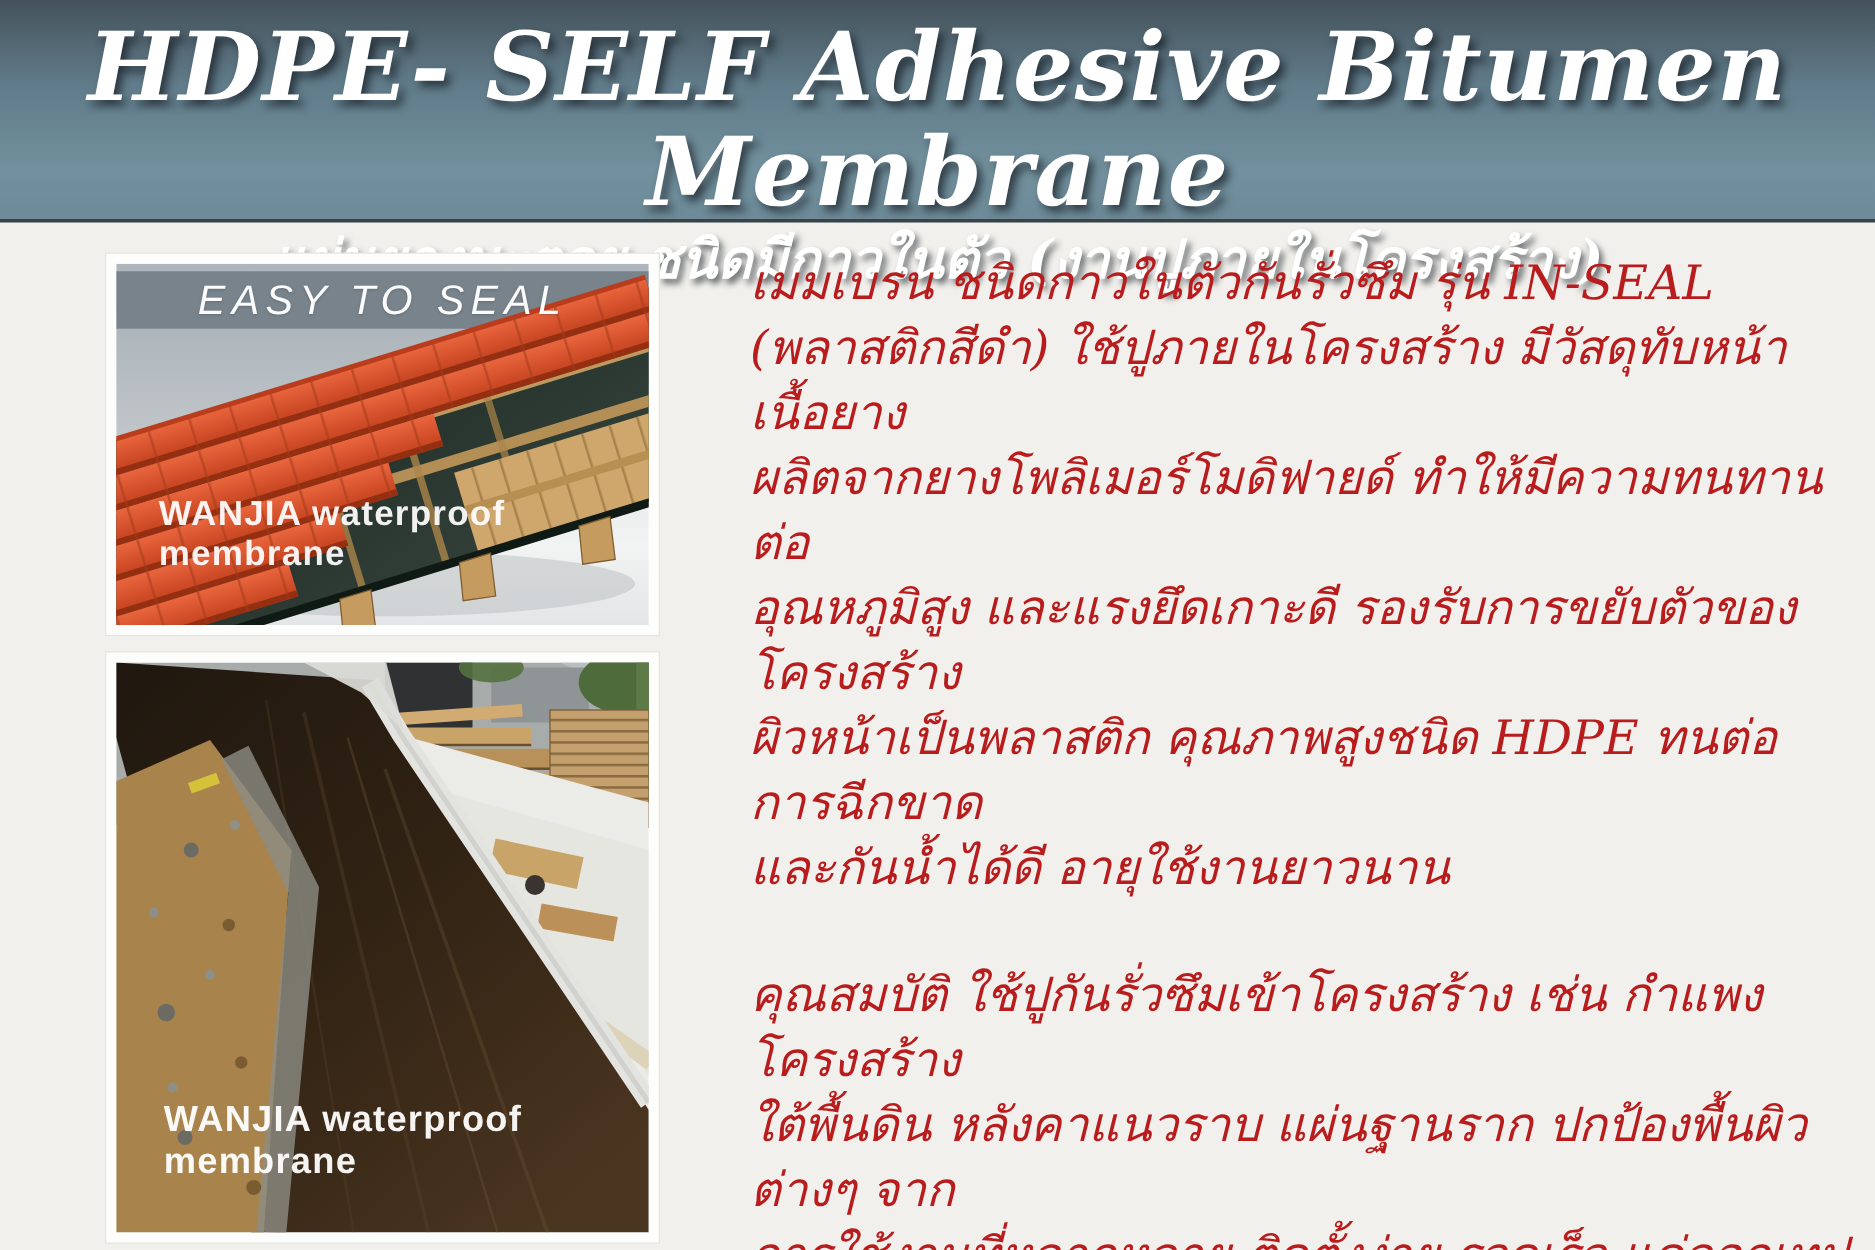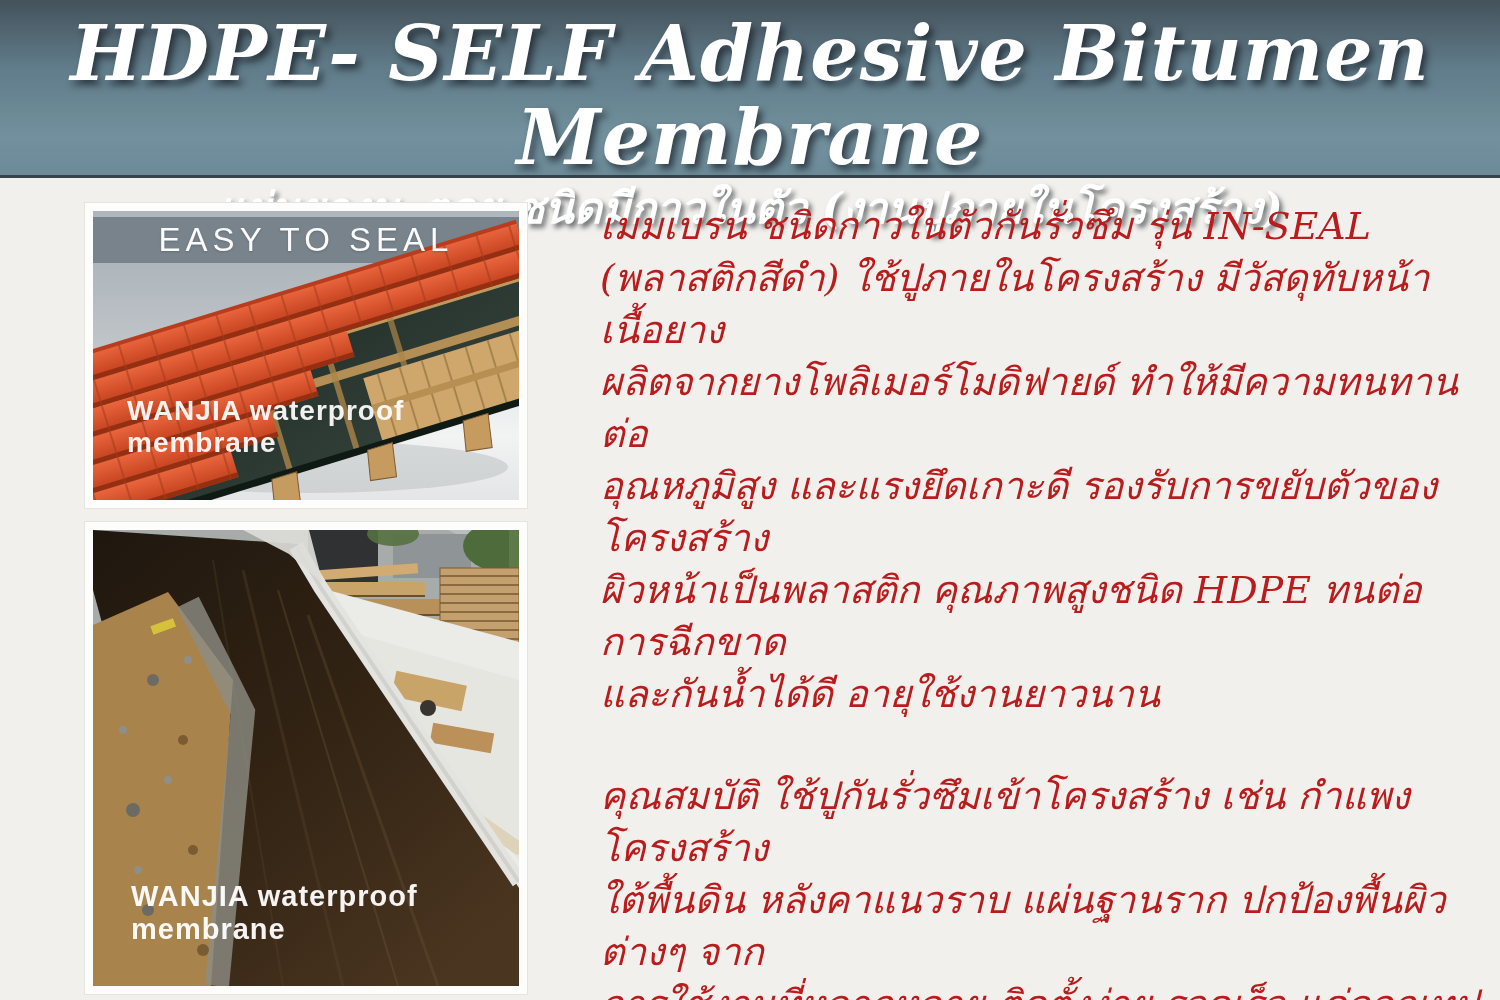--- a/index.html
+++ b/index.html
@@ -27,7 +27,7 @@
   .overlay{position:absolute;color:#ffffff;font-family:"Liberation Sans",sans-serif;}
   .fig1-caption{left:8px;top:18px;width:426px;text-align:center;
                 font-size:33px;font-weight:400;letter-spacing:5px;
-                color:#fbfbfb;text-shadow:0 1px 2px rgba(60,70,75,.35);}
+                color:#fbfbfb;text-shadow:0 1px 2px rgba(60,70,75,.35);font-style:italic;}
   .fig1-mark{left:42px;top:192px;font-size:28px;font-weight:bold;
              color:rgba(255,255,255,.93);letter-spacing:1px;}
   .fig2-mark{left:46px;top:358px;font-size:29px;font-weight:bold;

